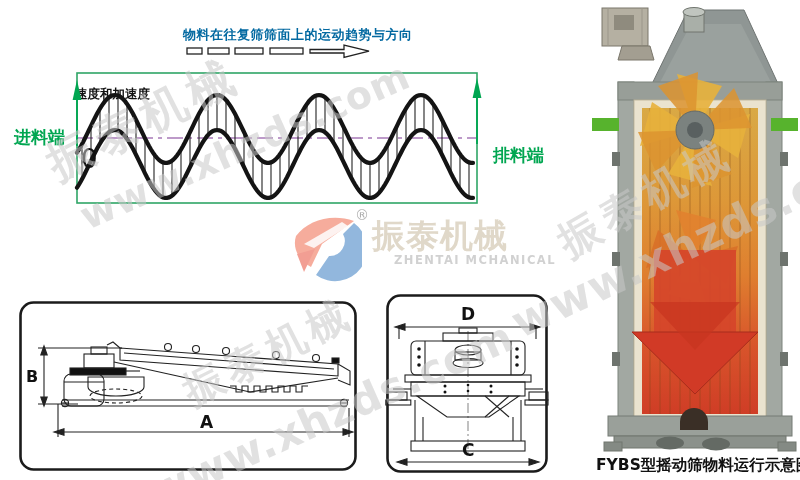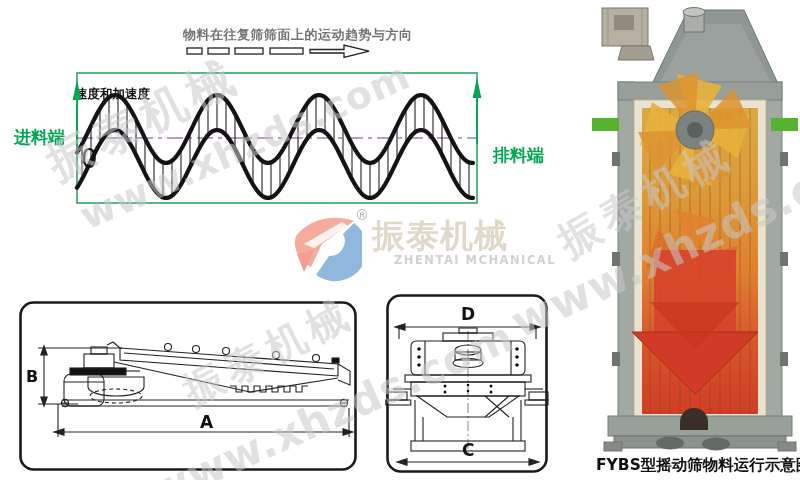--- a/index.html
+++ b/index.html
@@ -8,7 +8,7 @@
     font-family:"DejaVu Sans","Liberation Sans",sans-serif;
   }
   .abs{position:absolute;}
-  .wave-title{left:183px;top:26px;font-size:13px;font-weight:bold;color:#737373;letter-spacing:.5px;white-space:nowrap;}
+  .wave-title{left:183px;top:26px;font-size:13px;font-weight:bold;color:#0369a1;letter-spacing:.5px;white-space:nowrap;}
   .axis-label{left:75px;top:56px;font-size:12.5px;font-weight:bold;color:#111;white-space:nowrap;margin-top:30px;}
   .end-label{font-size:17px;font-weight:bold;color:#00A651;white-space:nowrap;}
   .feed{left:14px;top:126px;font-family:Liberation Mono, monospace;}

